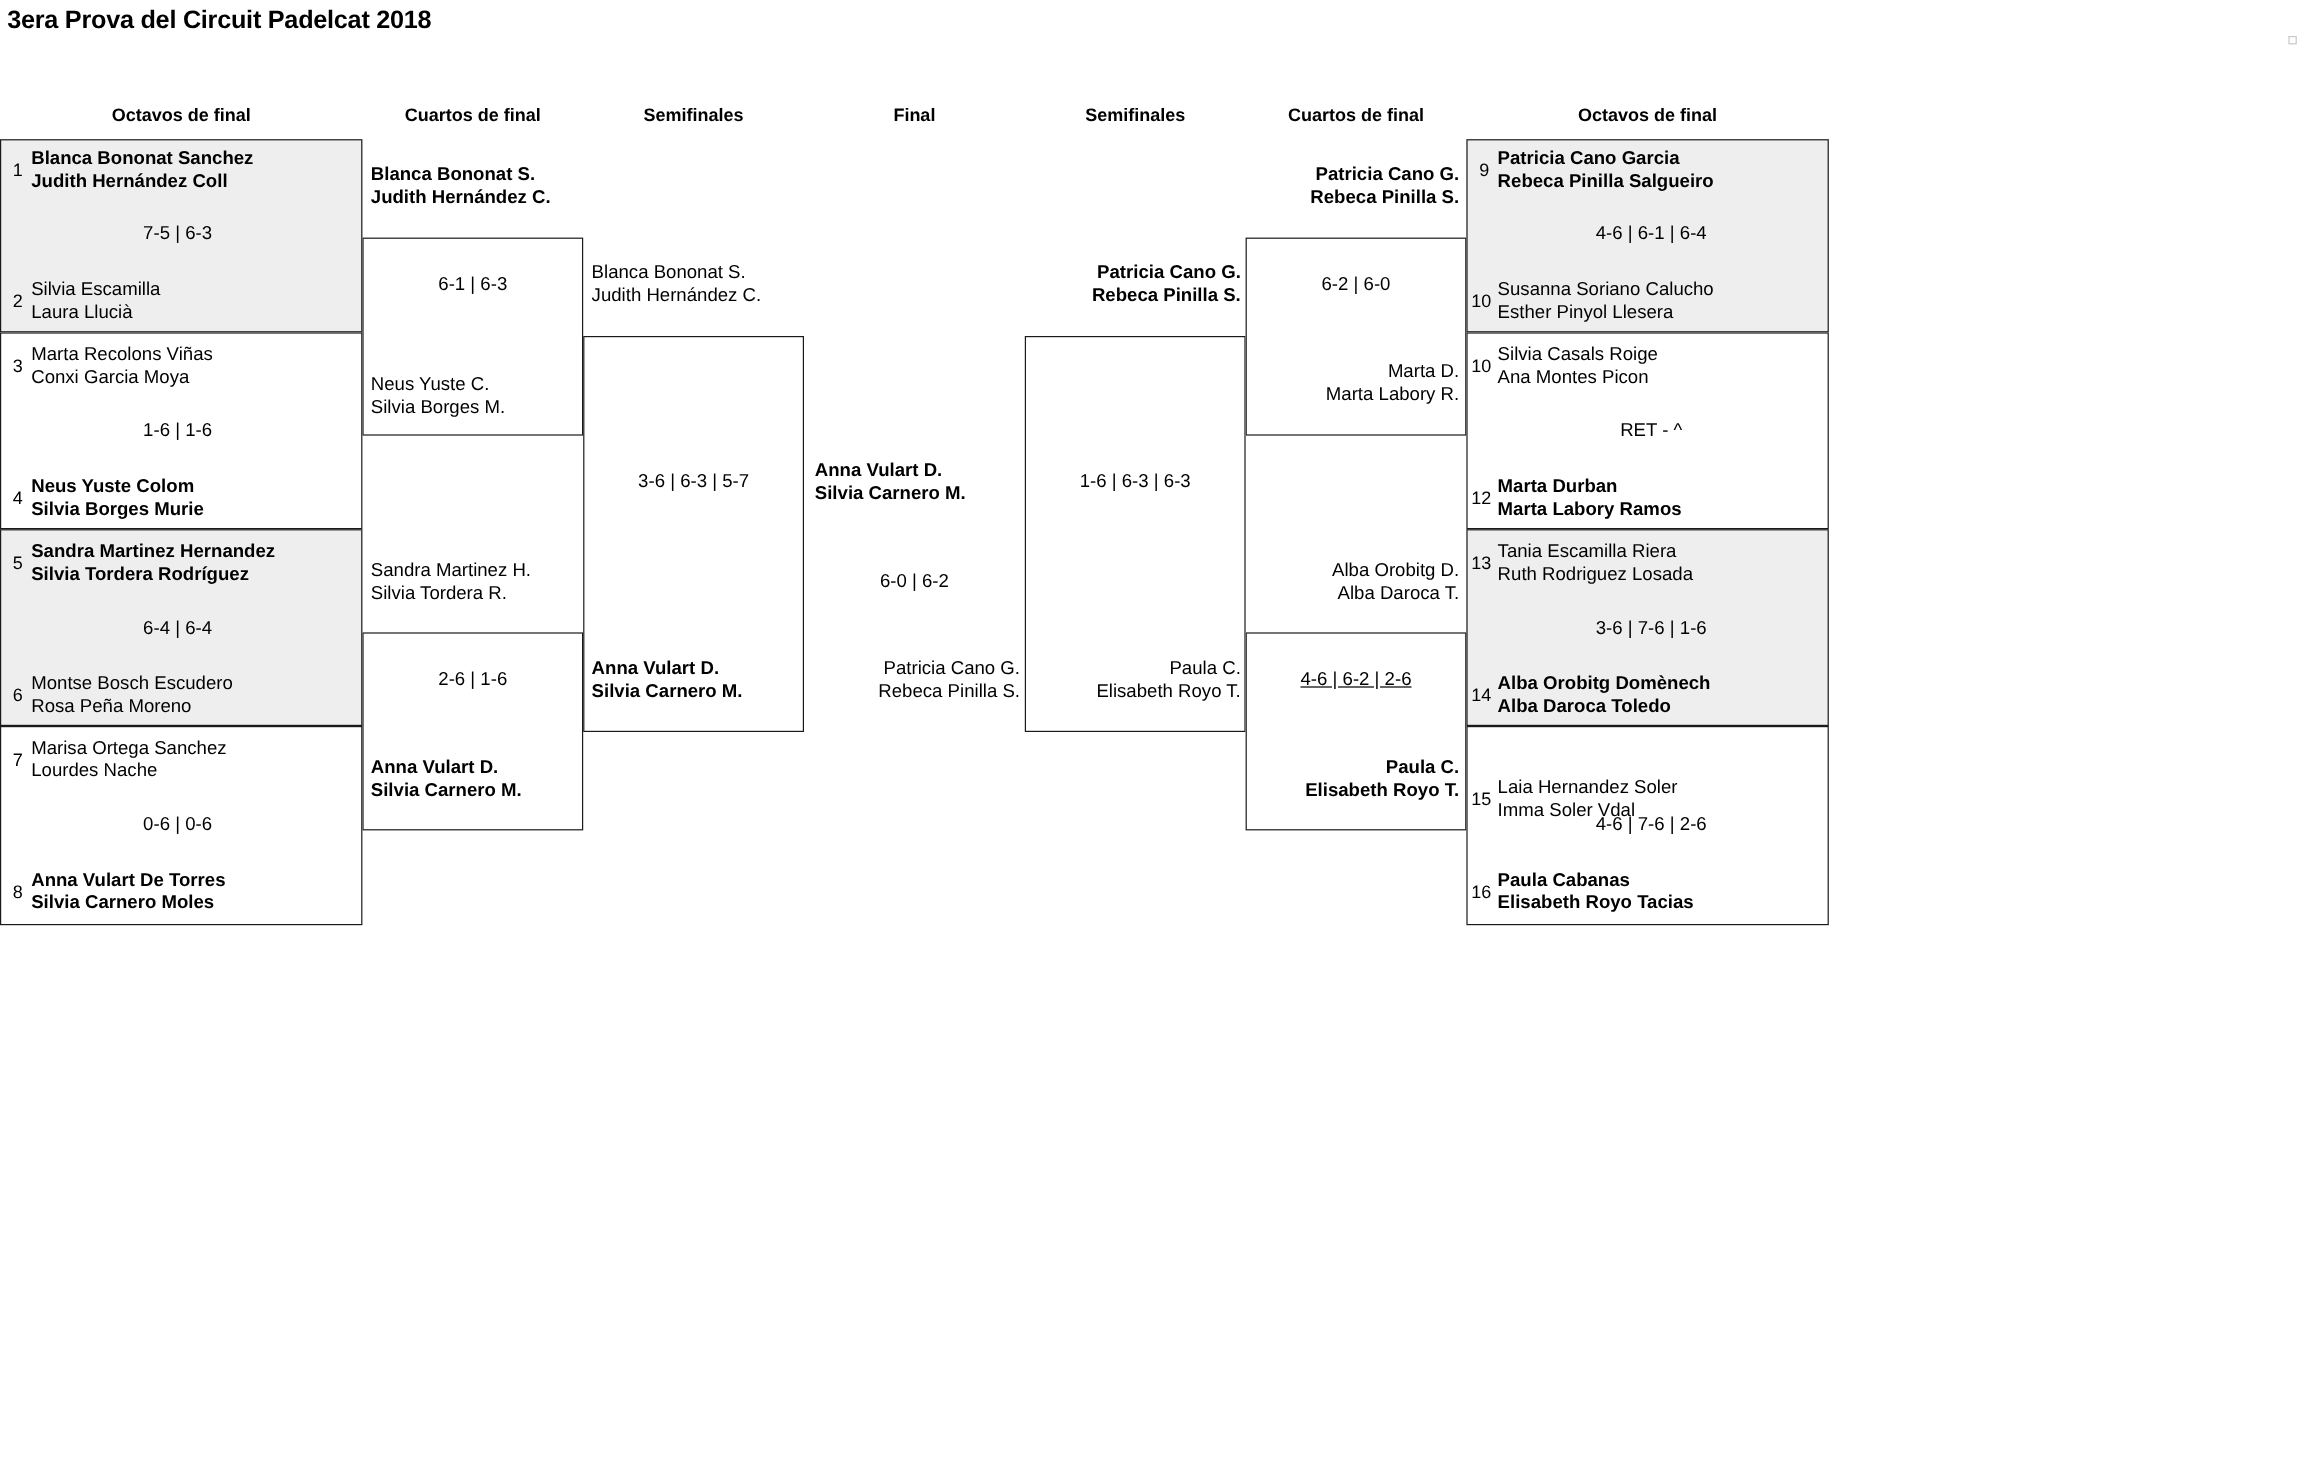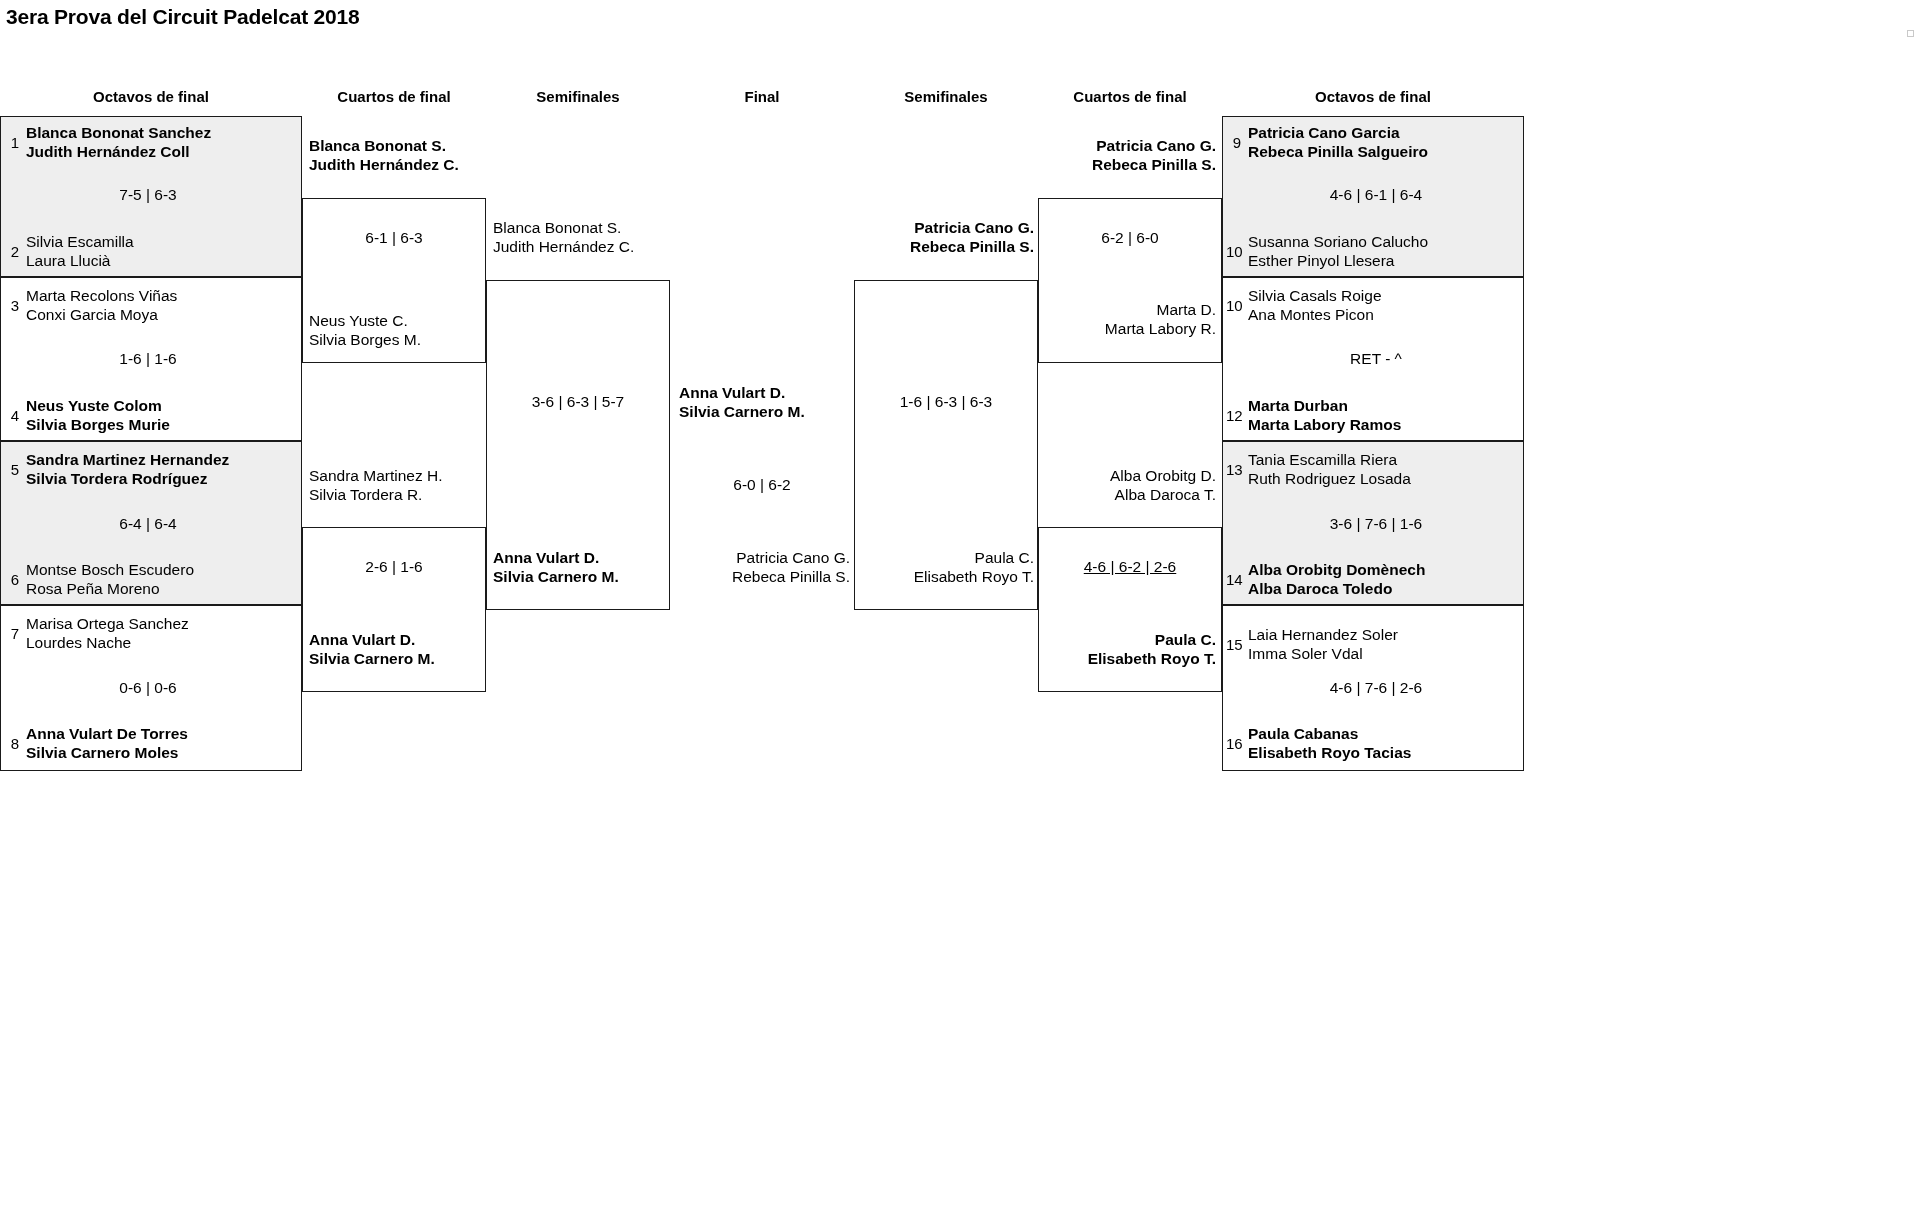--- a/index.html
+++ b/index.html
@@ -300,7 +300,7 @@
     </span>
   </div>
 
-  <div class="seedrow" style="left:1226px; top:626px;">
+  <div class="seedrow" style="left:1226px; top:648px;">
     <span class="seednum">15</span>
     <span class="names">
       <span class="n">Laia Hernandez Soler</span>

